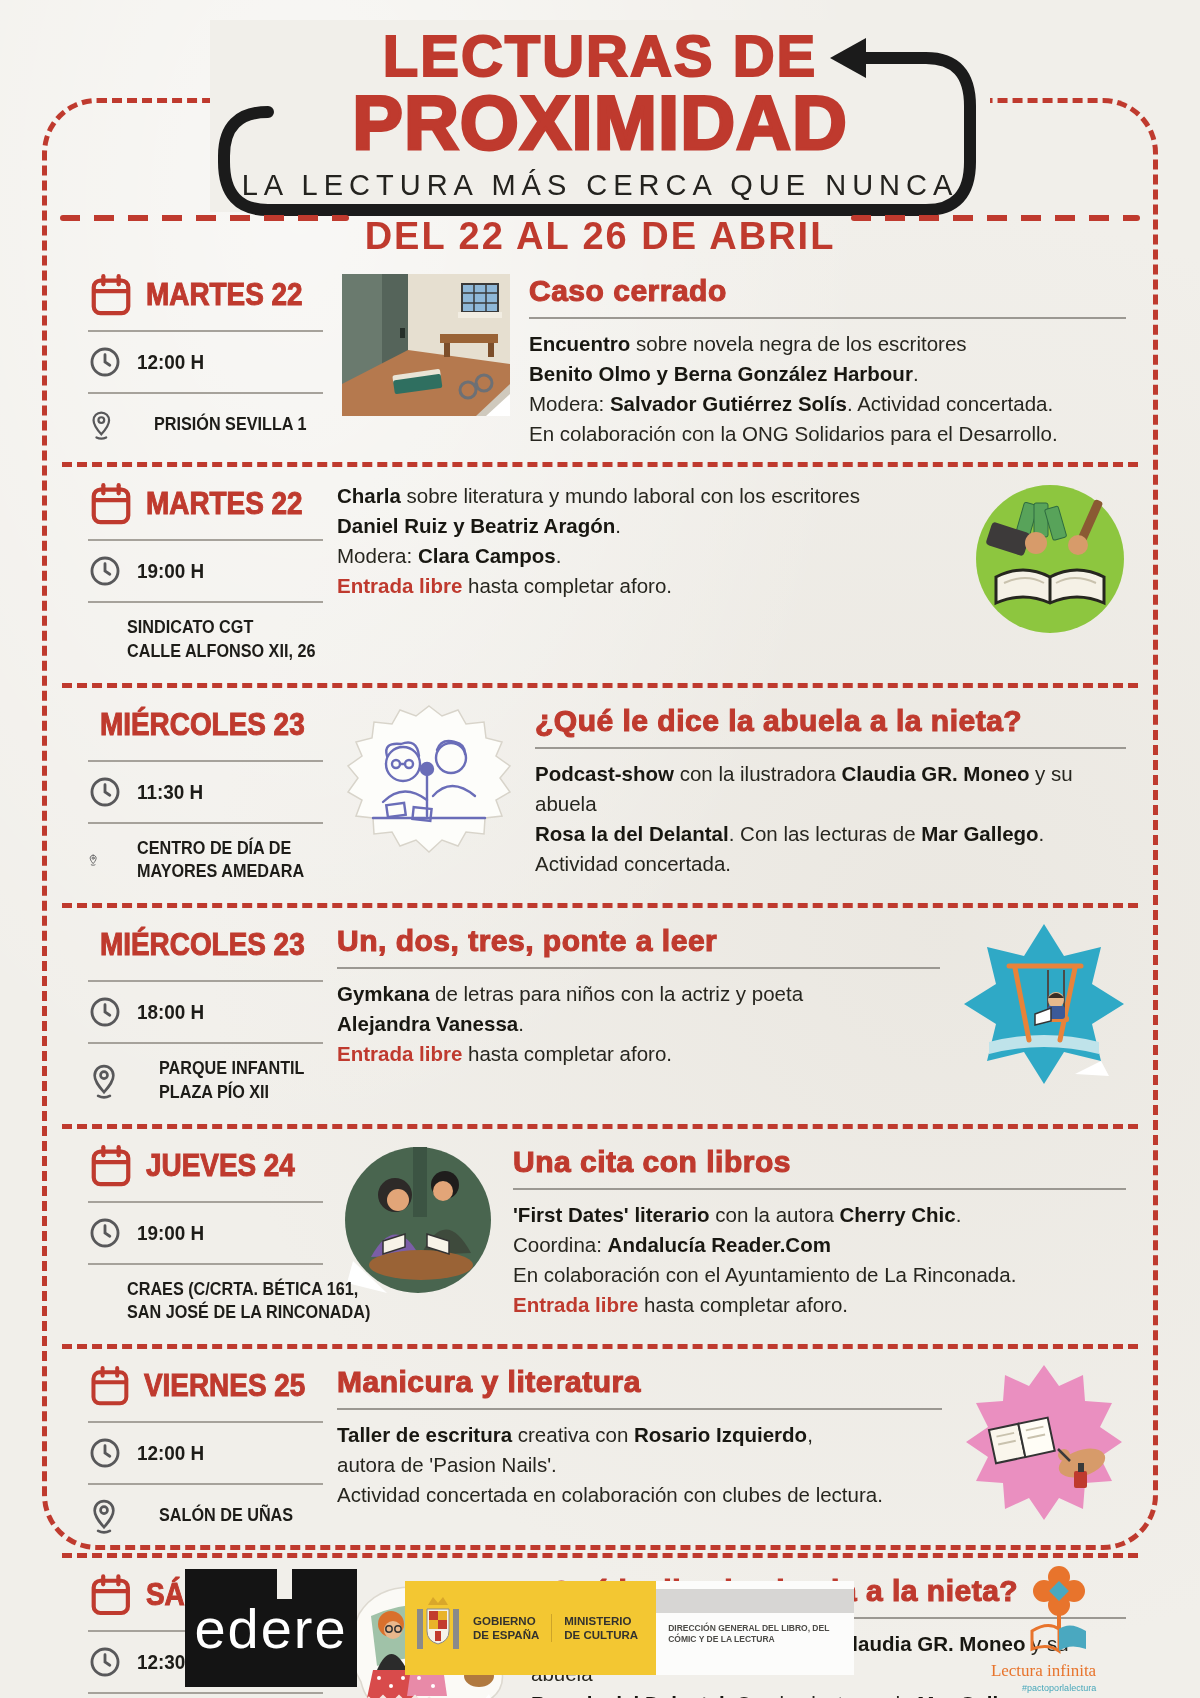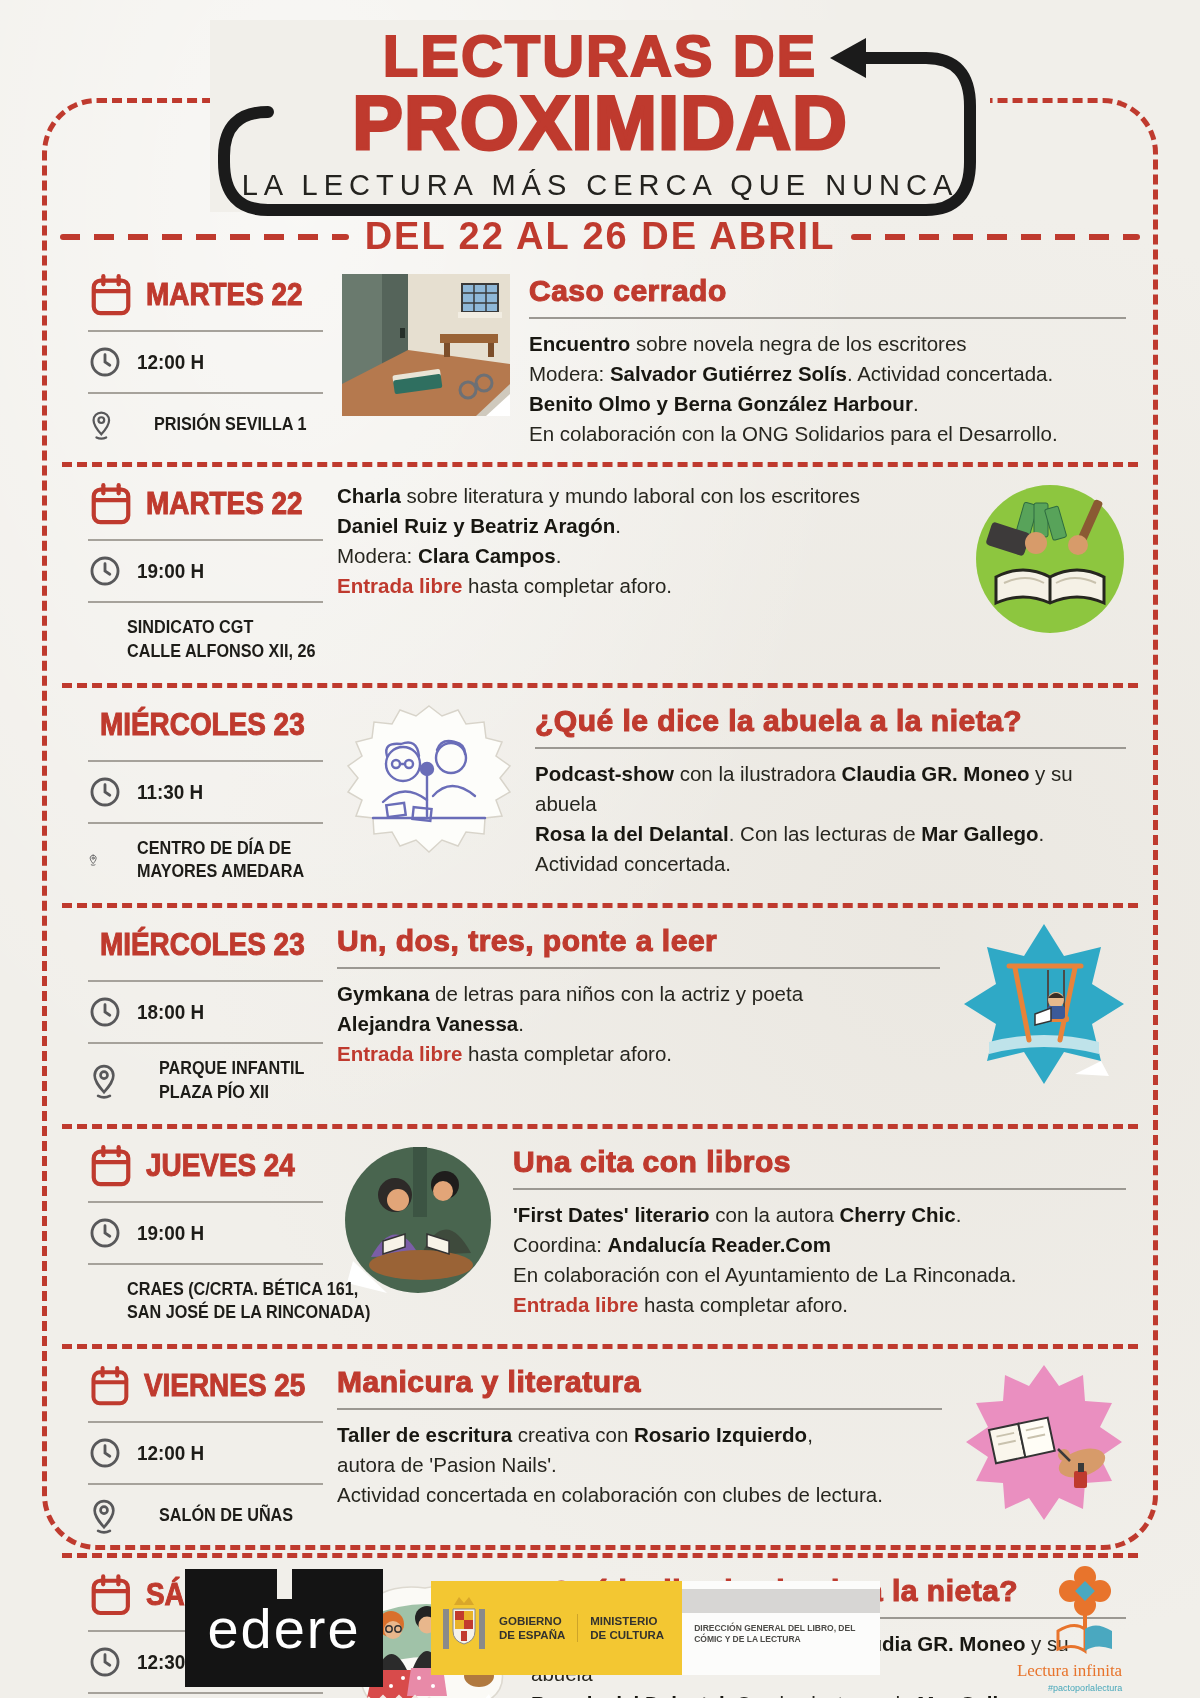--- a/index.html
+++ b/index.html
@@ -22,7 +22,7 @@
     letter-spacing:1px;-webkit-text-stroke:3px var(--accent,#bf3a2e);}
   .subtitle{position:relative;font-size:29px;letter-spacing:6px;color:#24231f;margin-top:8px;font-weight:400;}
 
-  .date-banner{position:absolute;top:215px;left:60px;right:60px;display:flex;align-items:center;gap:16px;}
+  .date-banner{position:absolute;top:215px;left:60px;right:60px;display:flex;align-items:flex-start;gap:16px;}
   .dash-line{flex:1;height:6px;border-radius:3px;
     background:repeating-linear-gradient(90deg,var(--accent,#bf3a2e) 0 20px,transparent 20px 34px);}
   .date-text{font-size:38px;font-weight:700;color:var(--accent,#bf3a2e);letter-spacing:2px;white-space:nowrap;}

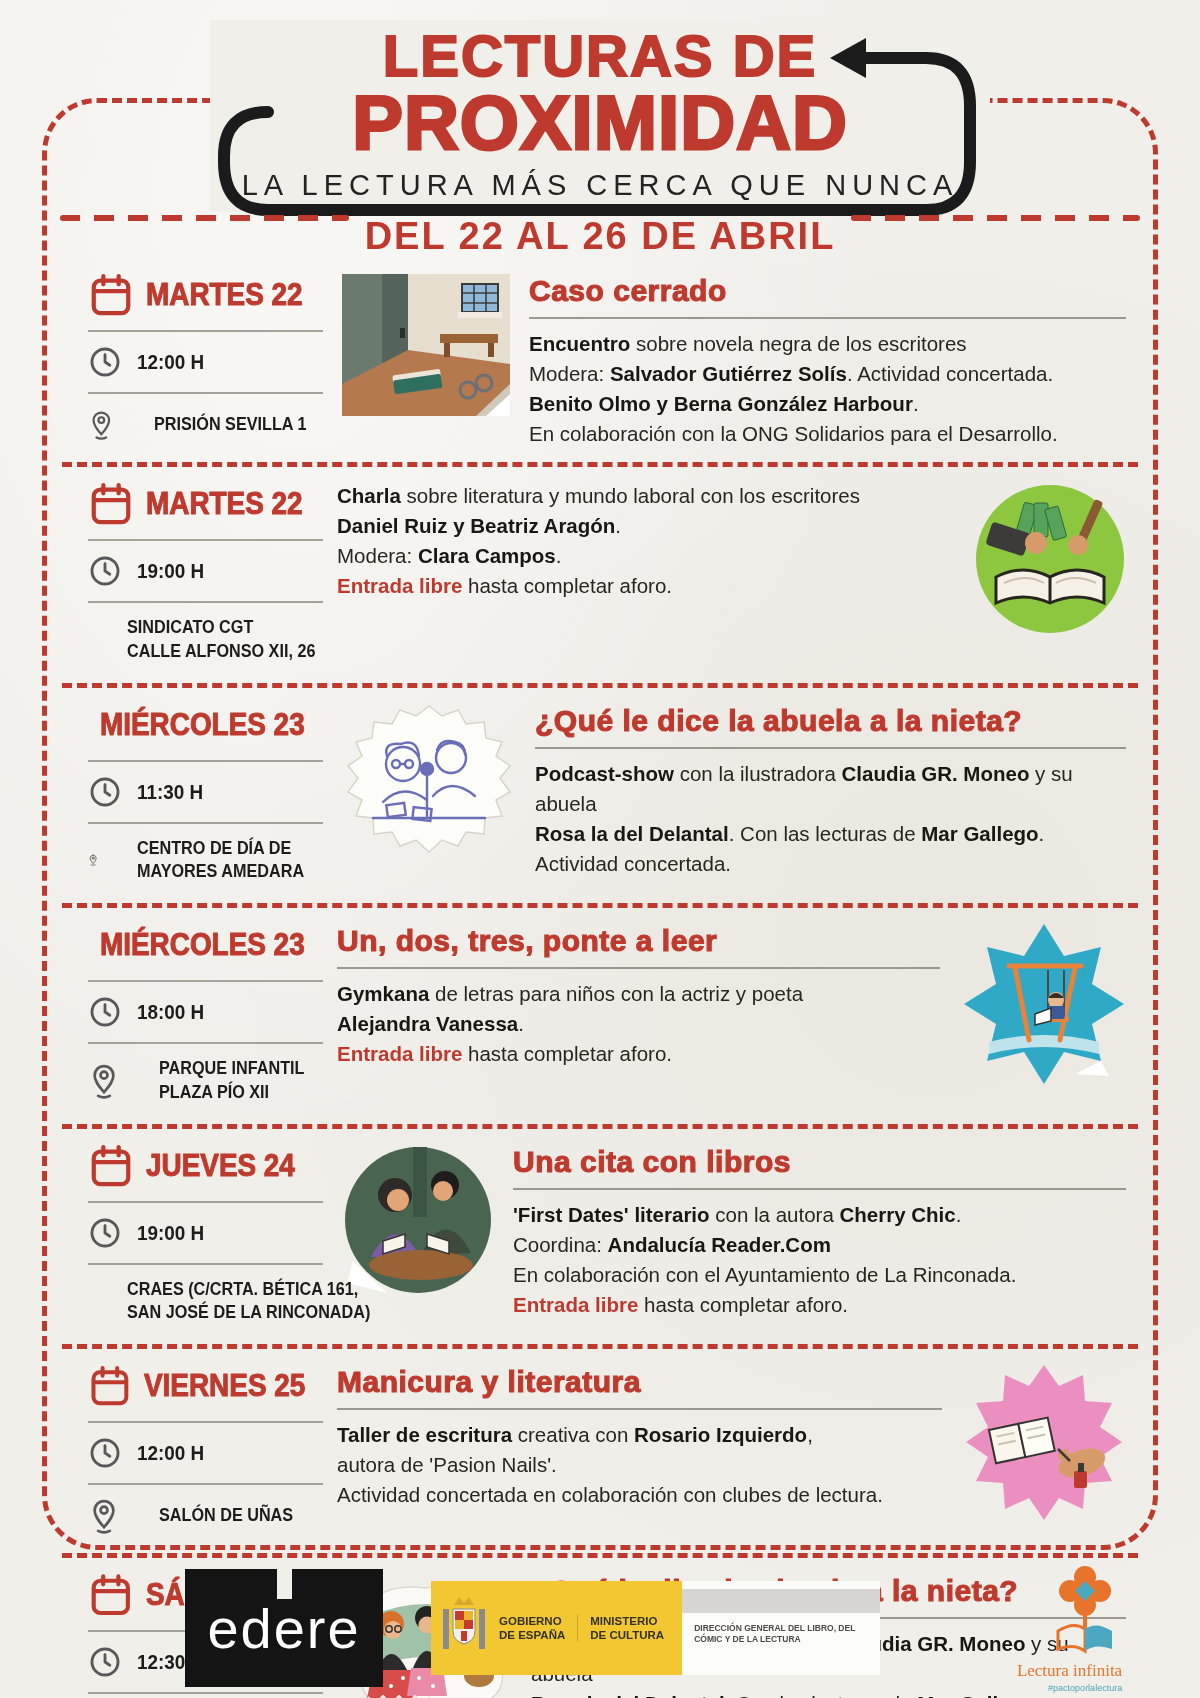--- a/index.html
+++ b/index.html
@@ -149,8 +149,8 @@
         <h3 class="ev-title">Caso cerrado</h3>
         <div class="ev-desc">
             <div class="line"><span class="seg-b">Encuentro</span><span> sobre novela negra de los escritores</span></div>
+            <div class="line"><span class="seg-b">Benito Olmo y Berna González Harbour</span><span>.</span></div>
             <div class="line"><span>Modera: </span><span class="seg-b">Salvador Gutiérrez Solís</span><span>. Actividad concertada.</span></div>
-            <div class="line"><span class="seg-b">Benito Olmo y Berna González Harbour</span><span>.</span></div>
             <div class="line"><span>En colaboración con la ONG Solidarios para el Desarrollo.</span></div>
           </div>
       </div>

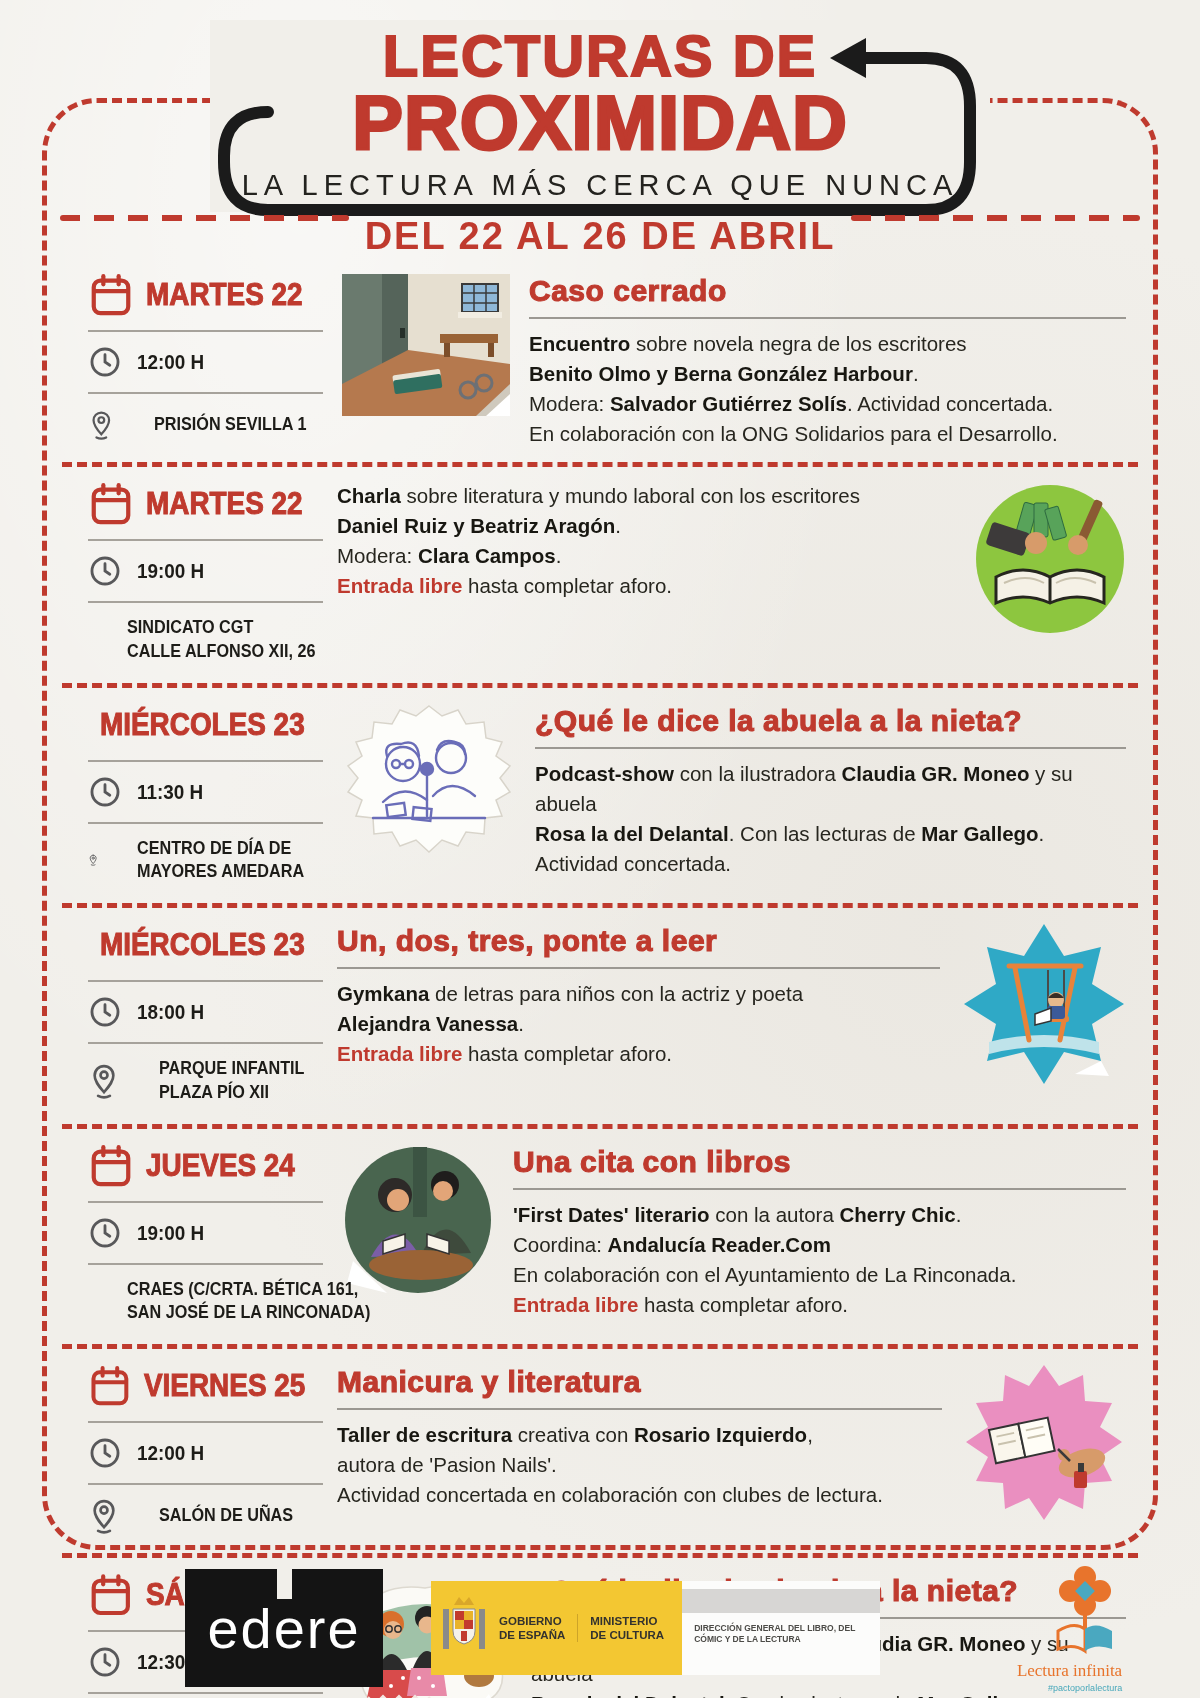--- a/index.html
+++ b/index.html
@@ -50,7 +50,7 @@
 
   
   .footer{position:absolute;top:1568px;left:0;right:0;height:120px;display:flex;align-items:center;}
-  .edere-box{margin-left:185px;width:198px;height:118px;background:#141414;position:relative;
+  .edere-box{margin-left:185px;width:172px;height:118px;background:#141414;position:relative;
     display:flex;align-items:center;justify-content:center;}
   .edere-notch{position:absolute;top:0;left:92px;width:15px;height:30px;background:#f1efea;}
   .edere-text{color:#fff;font-size:56px;font-weight:500;letter-spacing:2px;}

